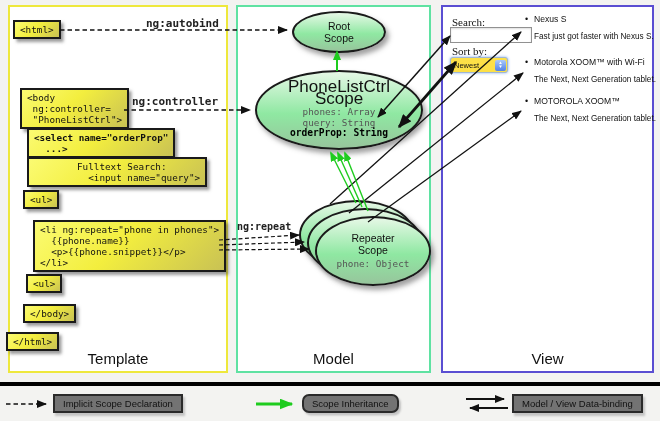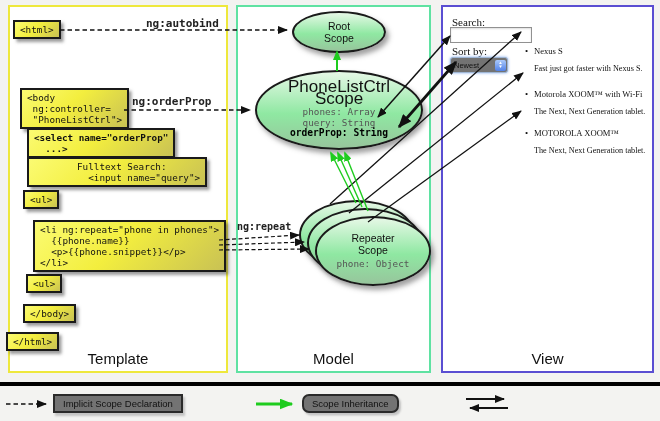--- a/index.html
+++ b/index.html
@@ -53,7 +53,7 @@
              display:flex; flex-direction:column; align-items:center; justify-content:center;
              font-size:4.5px; line-height:4px; }
   .view-item { position:absolute; left:525px; width:132px; z-index:4;
-             font-family:Liberation Serif, serif; color:#111;margin-top:32px; }
+             font-family:Liberation Sans, sans-serif; color:#111; }
   .vi-title { font-size:8.6px; white-space:nowrap; }
   .vi-title .bullet { display:inline-block; width:9px; font-size:9px; }
   .vi-desc { font-size:8.2px; margin-top:8px; margin-left:9px; white-space:nowrap; }

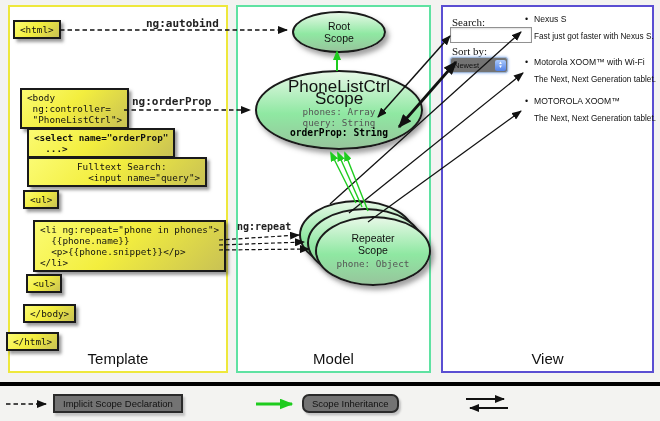--- a/index.html
+++ b/index.html
@@ -45,7 +45,7 @@
   .v-input { position:absolute; left:450px; top:27px; width:76px; height:12px; z-index:4;
              border:1px solid #919191; background:#fff; box-shadow:inset 0 1px 2px #ddd; }
   .v-select { position:absolute; left:450px; top:57px; width:56px; height:14px; z-index:4;
-             background:#737373; border:1px solid #9fb6d4; border-radius:3px;
+             background:#fde047; border:1px solid #9fb6d4; border-radius:3px;
              box-shadow:0 0 3px #86aef0; display:flex; align-items:center; }
   .v-select .val { flex:1; font-size:7.5px; padding-left:3px; color:#111; white-space:nowrap; }
   .v-select .stepper { width:11px; height:11px; margin:1px; border-radius:2px; z-index:4;

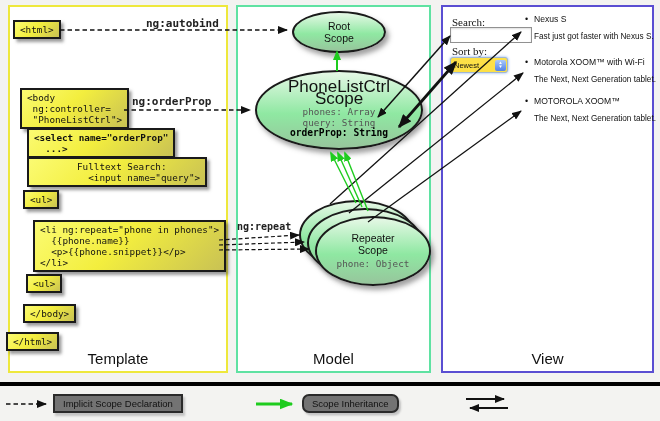--- a/index.html
+++ b/index.html
@@ -134,7 +134,7 @@
   <div class="code-box" style="left:6px; top:332px;">&lt;/html&gt;</div>
 
   <div class="conn-label" style="left:146px; top:17px; font-size:11px;">ng:autobind</div>
-  <div class="conn-label" style="left:132px; top:95px; font-size:11px;">ng:orderProp</div>
+  <div class="conn-label" style="left:132px; top:95px; font-size:11px;">ng:controller</div>
   <div class="conn-label" style="left:237px; top:221px; font-size:10px;">ng:repeat</div>
 
   <div class="ellipse" style="left:292px; top:11px; width:90px; height:38px;">

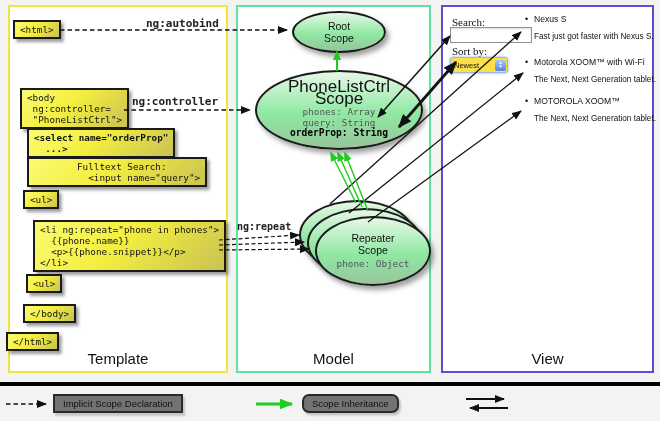--- a/index.html
+++ b/index.html
@@ -189,6 +189,7 @@
   <div class="rule"></div>
   <div class="legend-box" style="left:53px;">Implicit Scope Declaration</div>
   <div class="legend-box" style="left:302px;border-radius:7px;">Scope Inheritance</div>
+  <div class="legend-box" style="left:512px;">Model / View Data-binding</div>
 
 </div>
 

